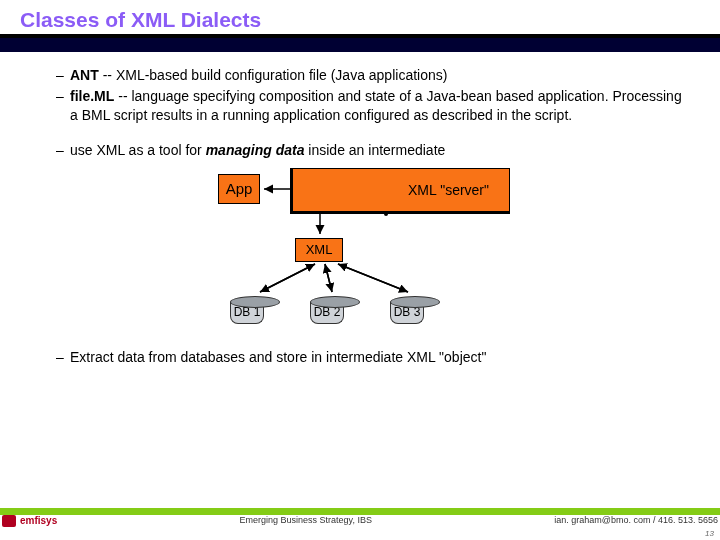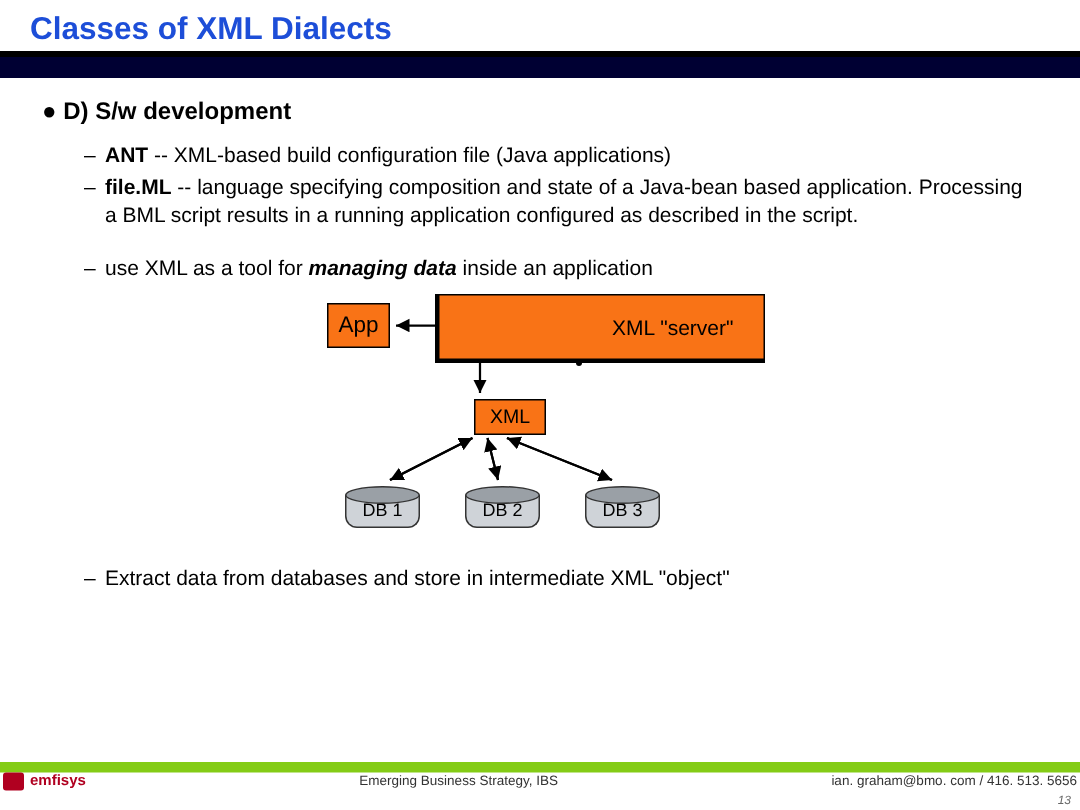--- a/index.html
+++ b/index.html
@@ -18,7 +18,7 @@
   .title-area h1 {
     font-size: 21px;
     font-weight: bold;
-    color: #1d4ed8;
+    color: #8b5cf6;
   }
   .title-underline {
     height: 16px;

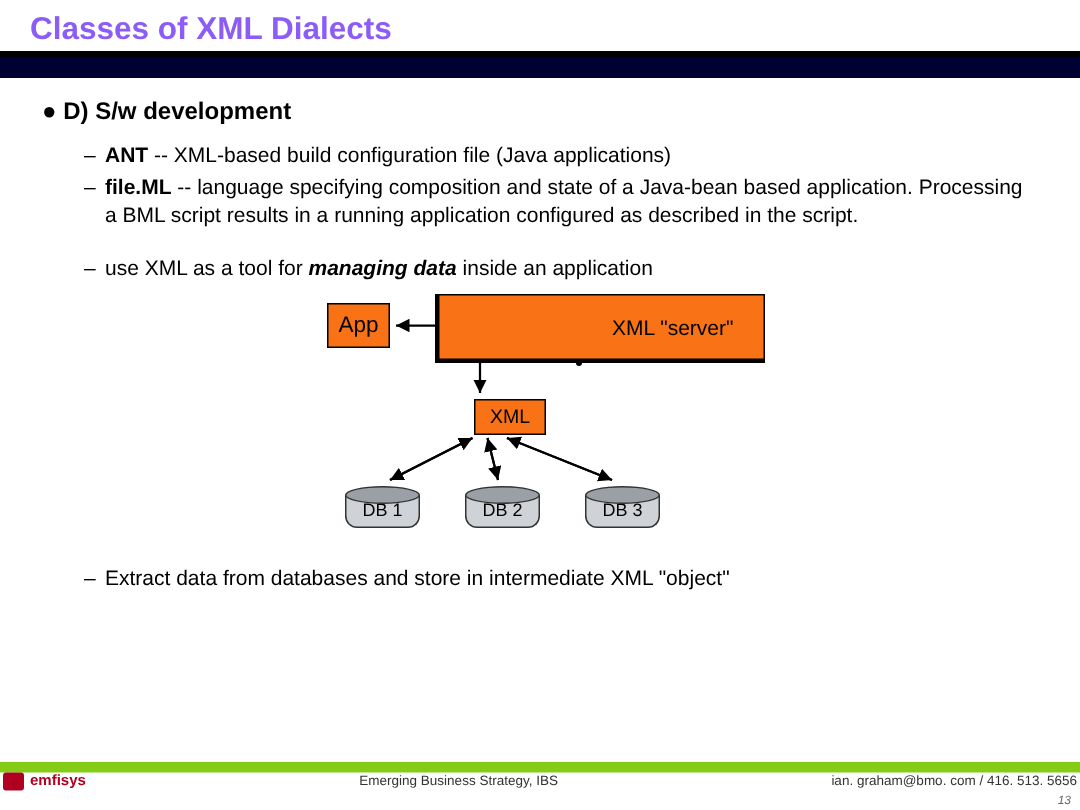--- a/index.html
+++ b/index.html
@@ -167,7 +167,6 @@
 <div class="title-underline"></div>
 
 <div class="content">
-  <div class="main-bullet">D) S/w development</div>
 
   <ul class="sub-list">
     <li>

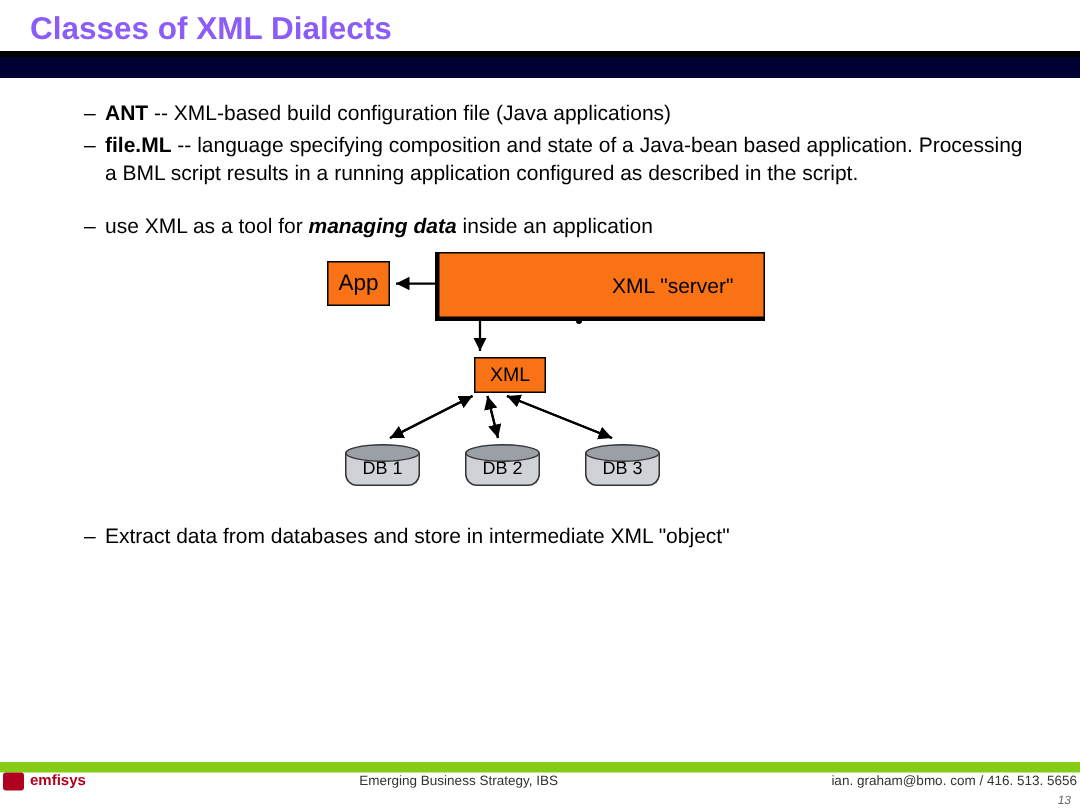--- a/index.html
+++ b/index.html
@@ -181,7 +181,7 @@
 
   <ul class="sub-list">
     <li>
-      <span>use XML as a tool for </span><span class="bold italic">managing data</span><span> inside an application</span>
+      <span>use XML as a tool for </span><span class="bold italic">managing data</span><span> inside an intermediate</span>
     </li>
   </ul>
 

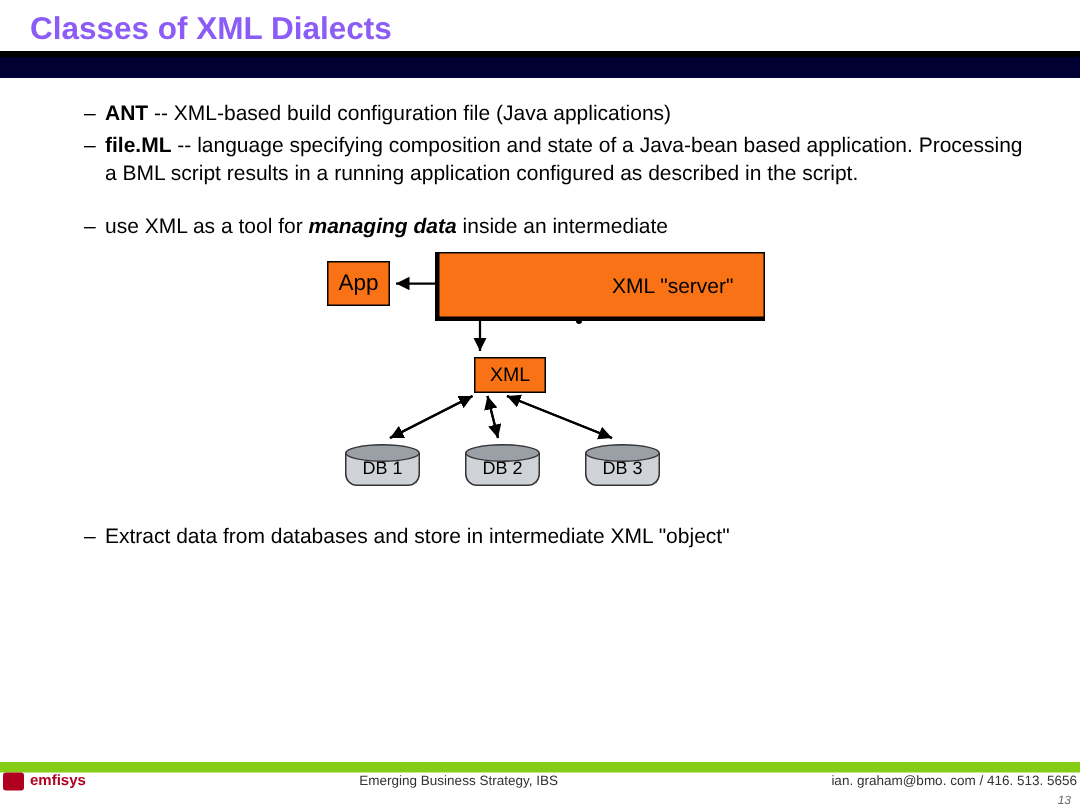--- a/index.html
+++ b/index.html
@@ -85,7 +85,7 @@
     padding-right: 20px;
   }
   .xml-box {
-    left: 196px; top: 70px; width: 48px; height: 24px;
+    left: 175px; top: 70px; width: 48px; height: 24px;
   }
   .db {
     position: absolute;

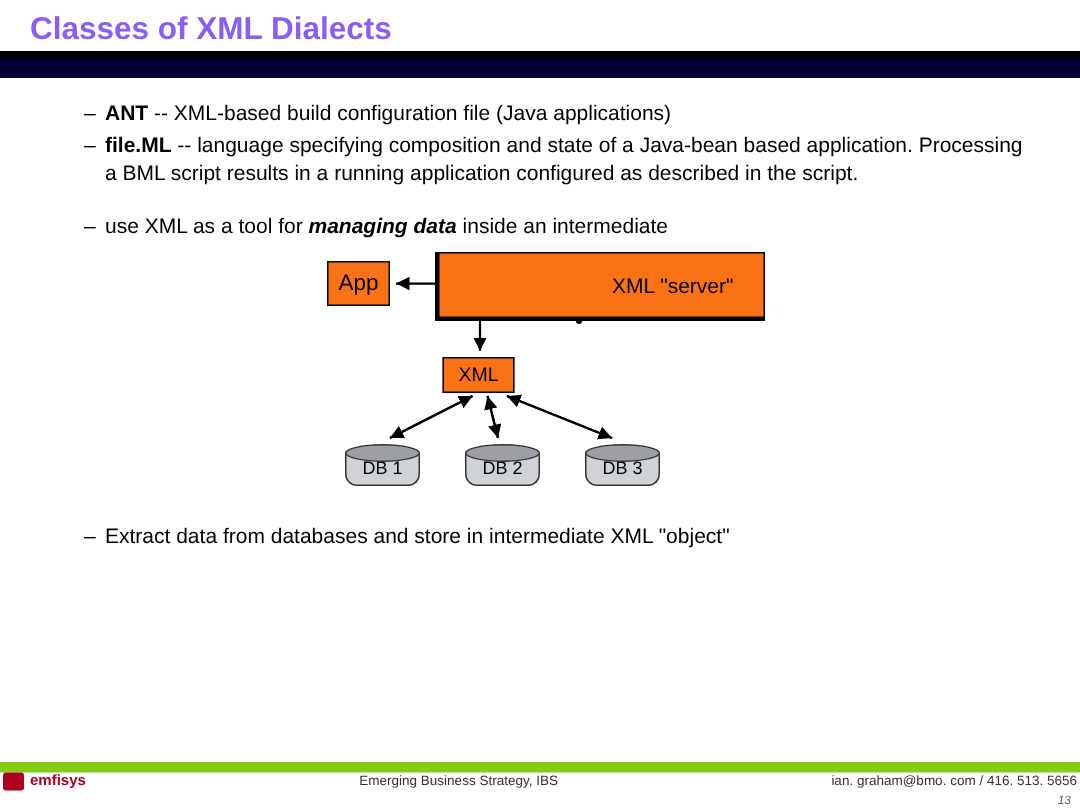--- a/index.html
+++ b/index.html
@@ -102,7 +102,7 @@
     z-index: 2;
   }
   .db .body {
-    width: 50px; height: 22px;
+    width: 34px; height: 22px;
     background: #cfd3d8;
     border: 1px solid #333;
     border-top: none;

